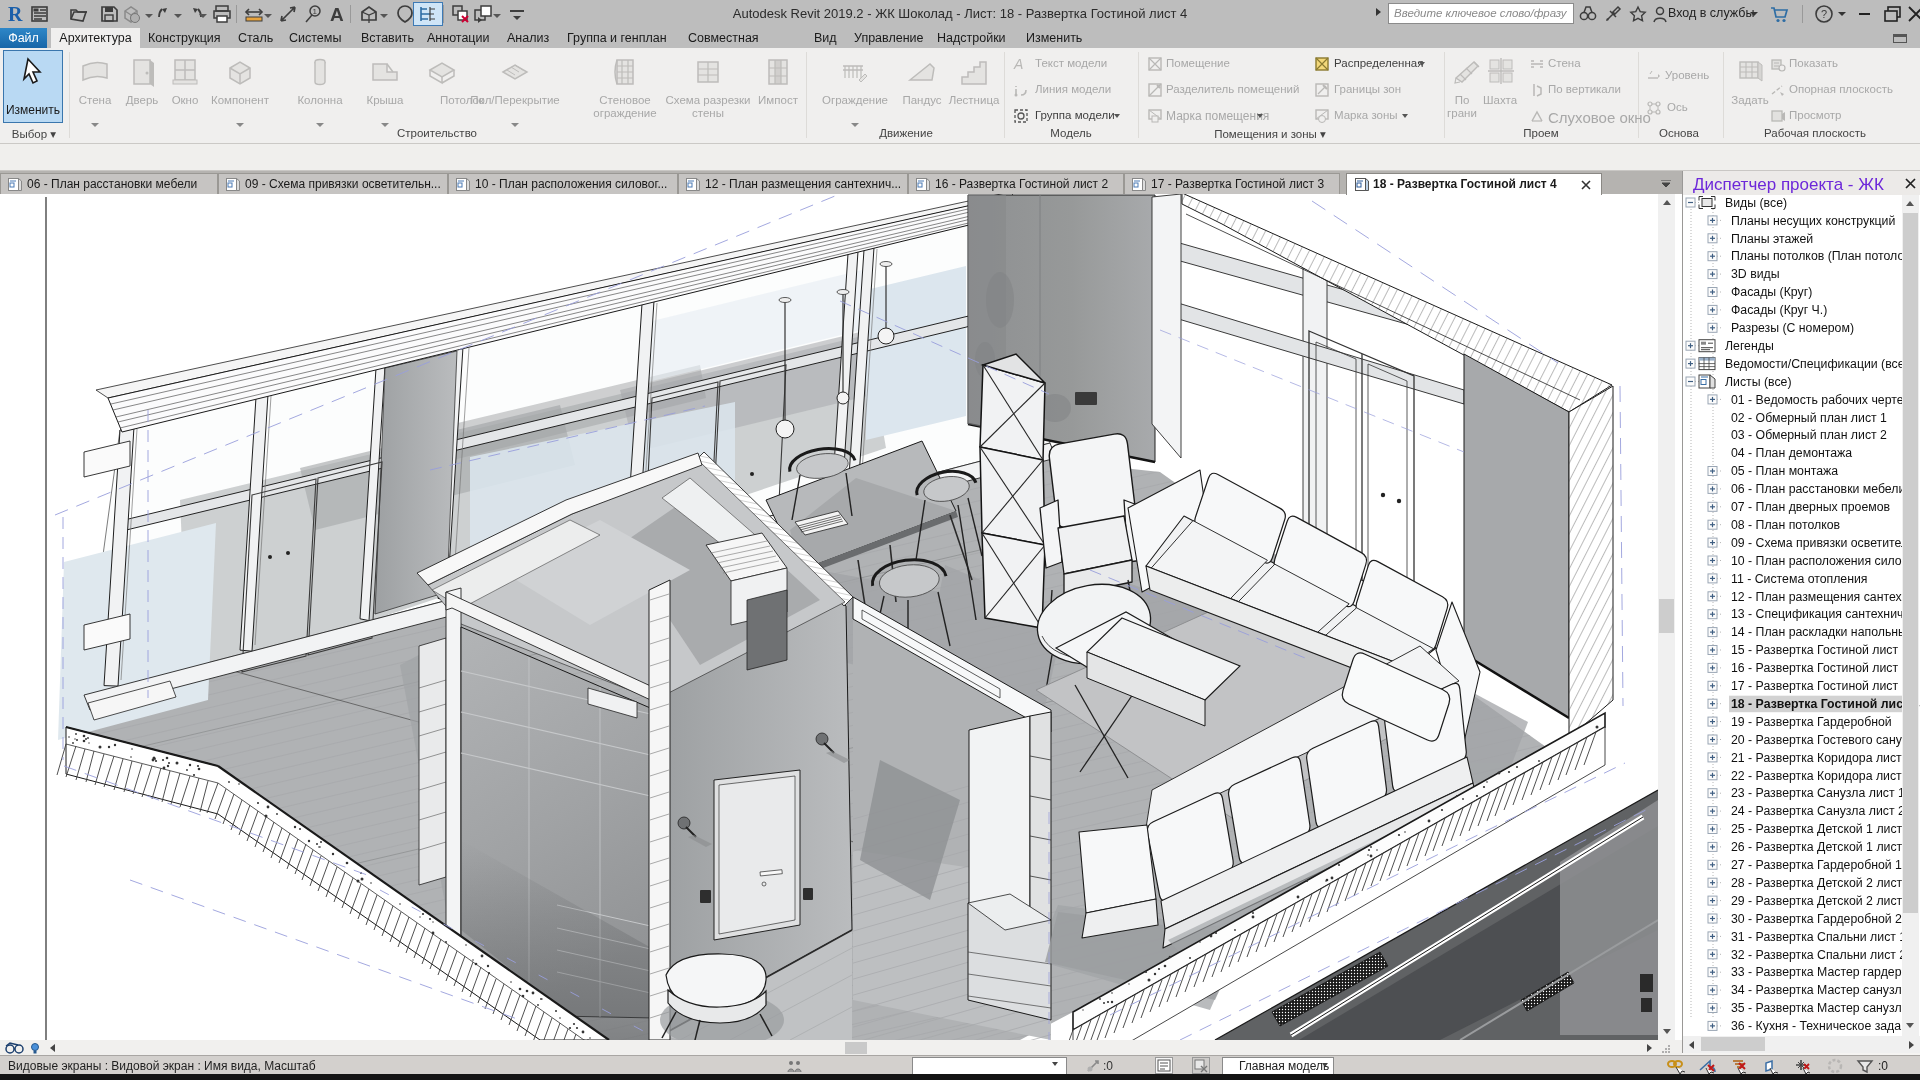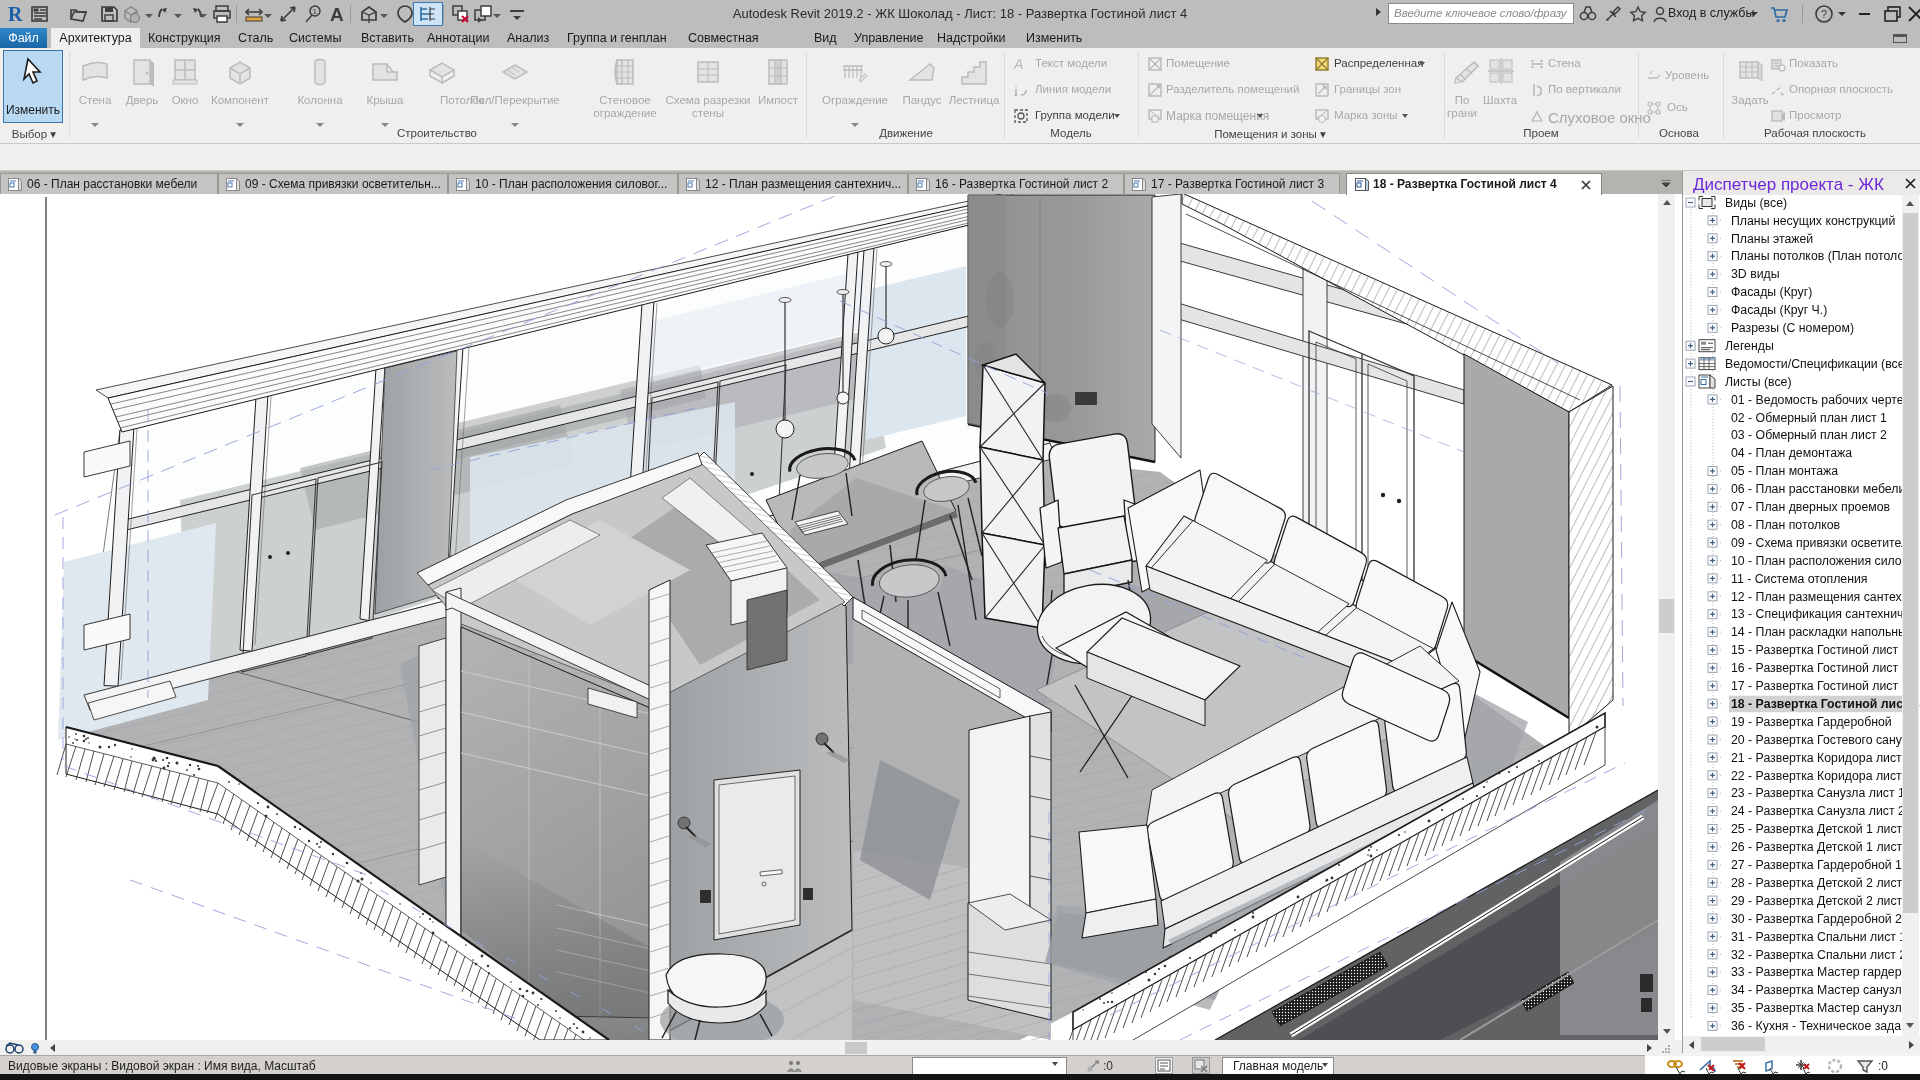--- a/index.html
+++ b/index.html
@@ -14,7 +14,7 @@
 #vscroll{left:1658px;top:194px;width:17px;height:846px;background:#f0f0f0}
 #hscrollrow{left:0;top:1040px;width:1682px;height:16px;background:#f1f0ee}
 #rpanel{left:1682px;top:171px;width:238px;height:885px;background:#f5f4f2}
-#statusbar{left:0;top:1055px;width:1645px;height:19px;background:#d3d0cd;border-top:1px solid #a9a6a3}
+#statusbar{left:0;top:1055px;width:1920px;height:19px;background:#d3d0cd;border-top:1px solid #a9a6a3}
 #blackstrip{left:0;top:1074px;width:1920px;height:6px;background:#141414}
 .rlabel{position:absolute;font-size:11.5px;color:#a8a8a8;text-align:center;line-height:13px;white-space:nowrap}
 .glabel{position:absolute;font-size:11.5px;color:#444;text-align:center;white-space:nowrap;top:79px}

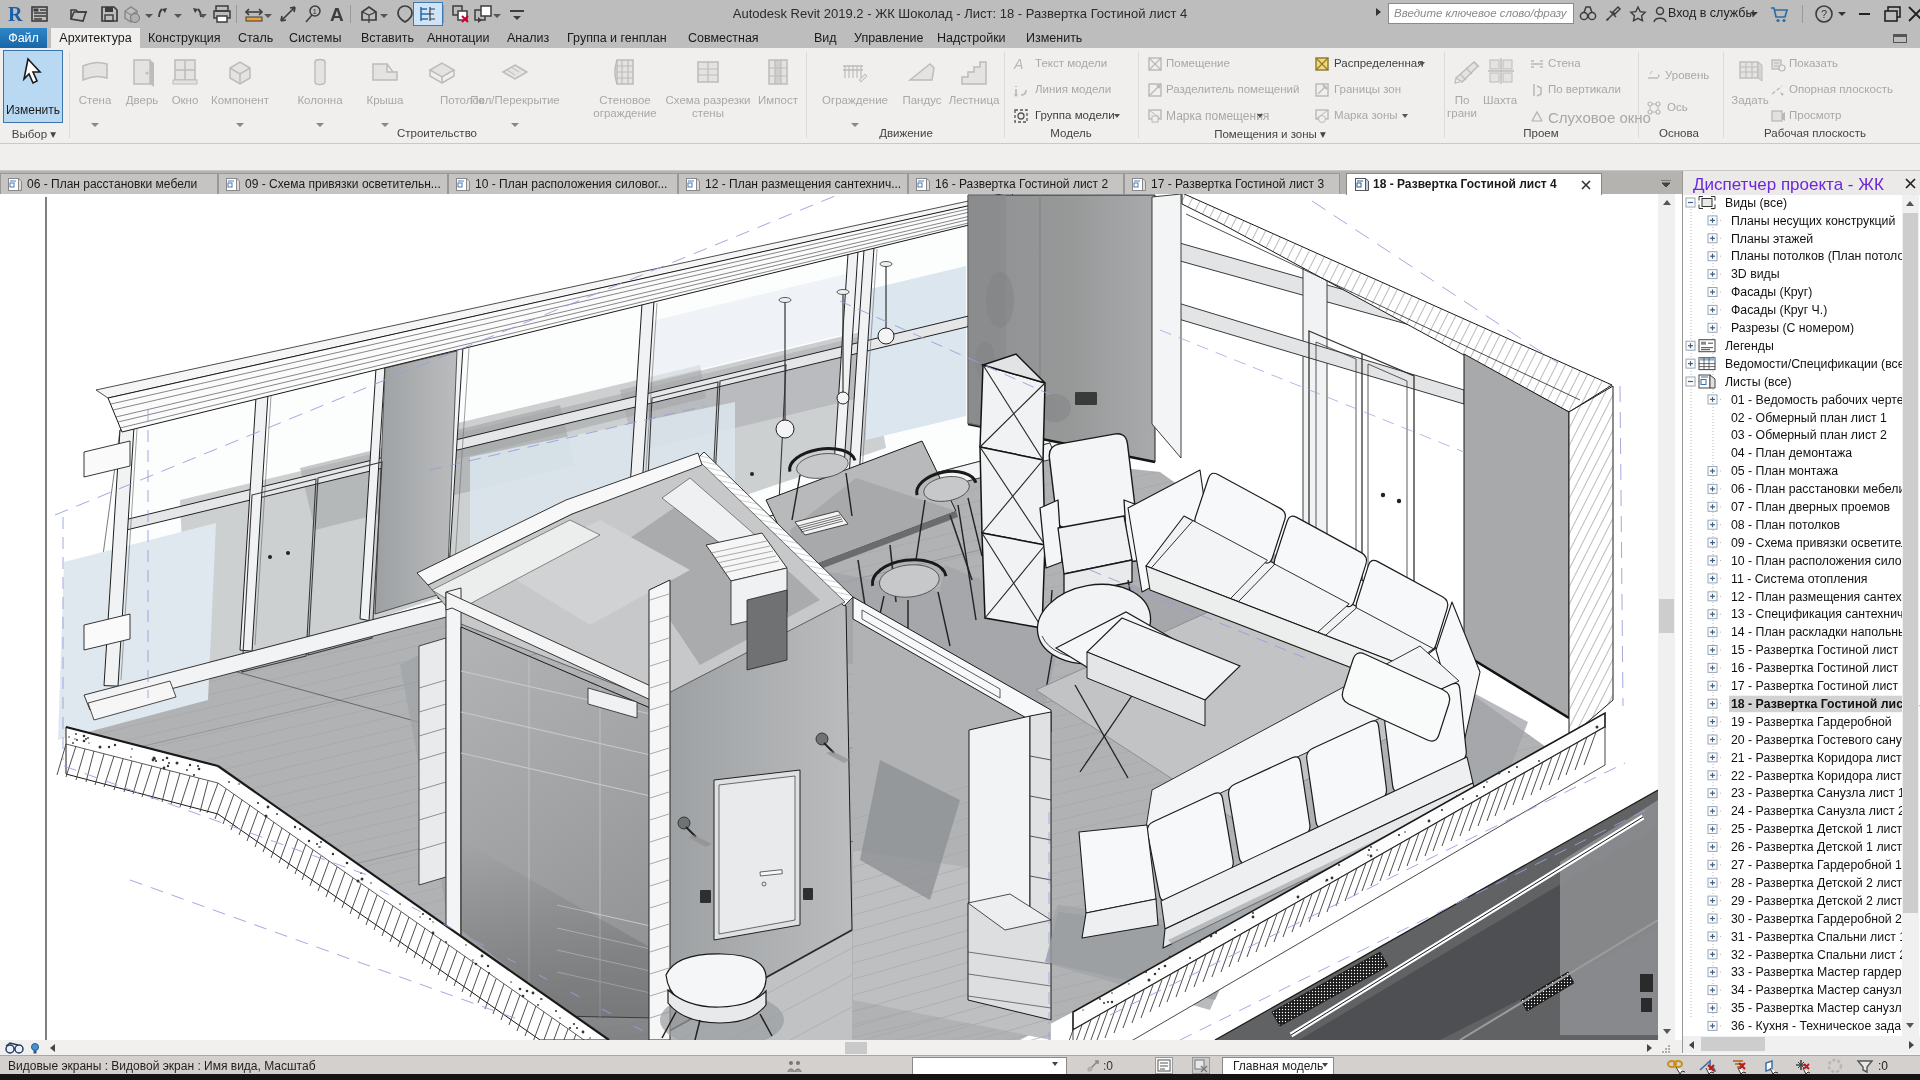--- a/index.html
+++ b/index.html
@@ -1506,7 +1506,7 @@
         <rect x="2" y="2" width="9" height="9" fill="#e8e8e8" stroke="#777"></rect>
         <path d="M8 8l6 6M14 8l-6 6" stroke="#777" stroke-width="1.4"></path>
       </svg></div>
-<div class="abs" style="left:1222px;top:1px;width:112px;height:18px;background:#fff;border:1px solid #8a8a8a;font-size:12px;color:#222;line-height:17px;padding-left:10px">Главная модель</div>
+<div class="abs" style="left:1222px;top:1px;width:112px;height:18px;background:#fff;border:1px solid #8a8a8a;font-size:12px;color:#222;line-height:17px;padding-left:16px">Главная модель</div>
 <div class="abs" style="left:1322px;top:7px;border-top:4px solid #444;border-left:3.5px solid transparent;border-right:3.5px solid transparent"></div>
 <svg class="abs" style="left:1666px;top:2px" width="20" height="17" viewBox="0 0 20 17">
       <ellipse cx="6" cy="6" rx="4" ry="3" fill="none" stroke="#c8901a" stroke-width="2"></ellipse>

